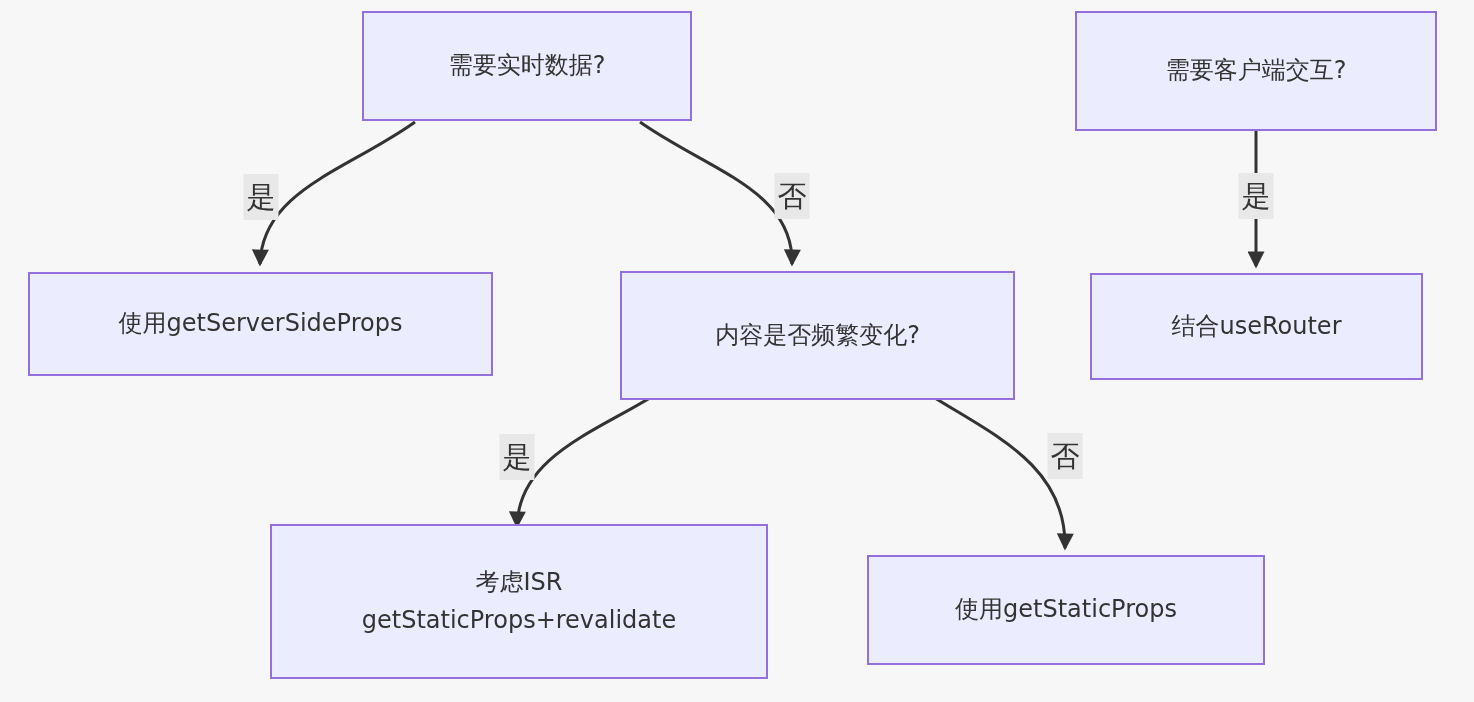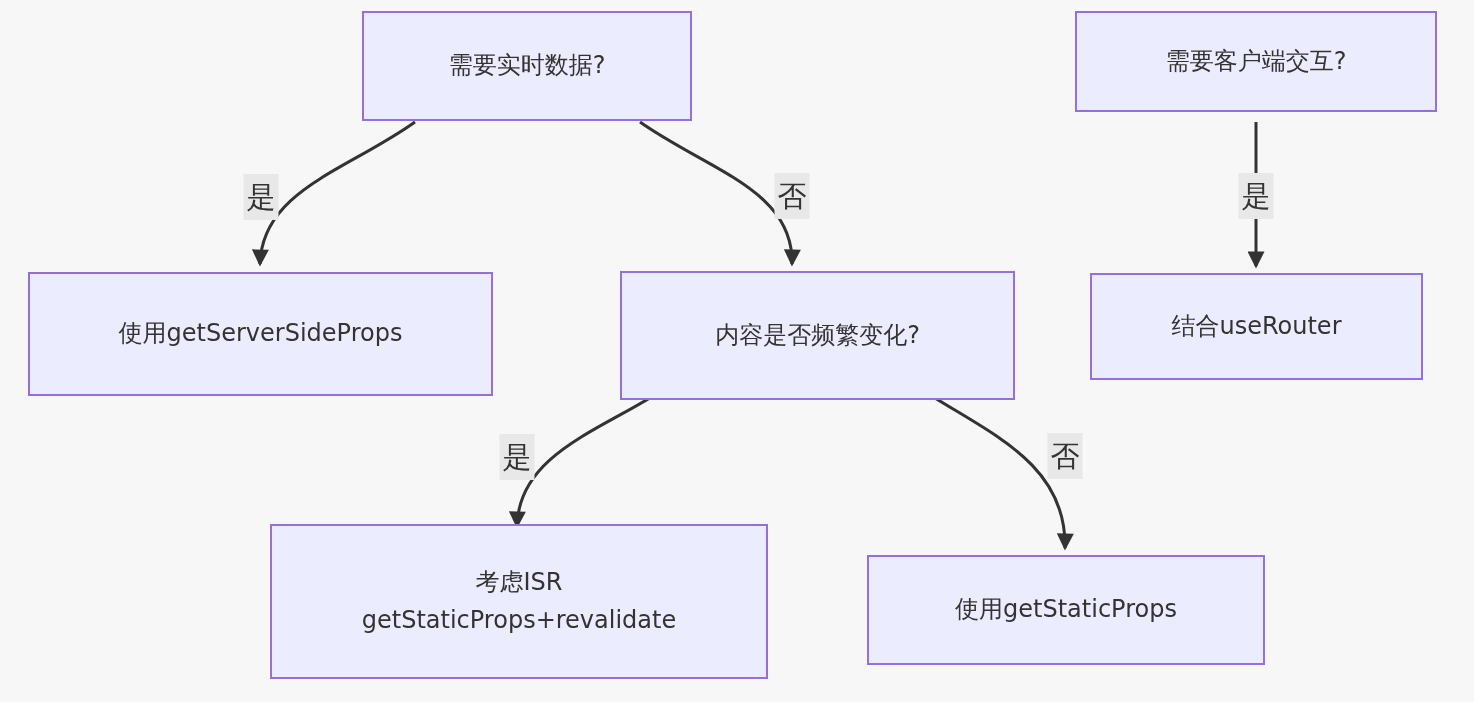--- a/index.html
+++ b/index.html
@@ -81,7 +81,7 @@
     <span>需要实时数据?</span>
   </div>
 
-  <div class="node" style="left:1075px; top:11px; width:362px; height:101px;align-items:center;">
+  <div class="node" style="left:1075px; top:11px; width:362px; height:120px;align-items:center;">
     <span>需要客户端交互?</span>
   </div>
 

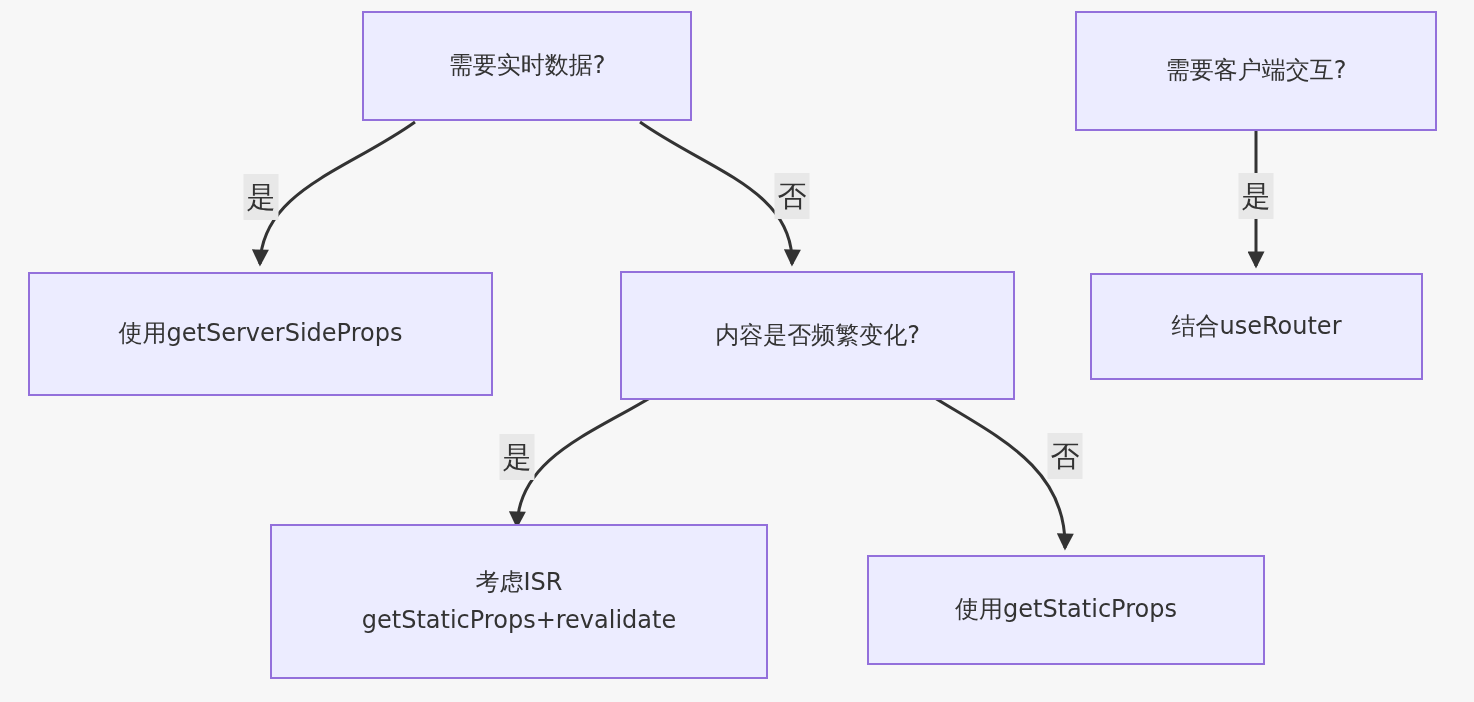--- a/index.html
+++ b/index.html
@@ -85,7 +85,7 @@
     <span>需要客户端交互?</span>
   </div>
 
-  <div class="node" style="left:28px; top:272px; width:465px; height:124px;">
+  <div class="node" style="left:28px; top:272px; width:465px; height:104px;">
     <span>使用getServerSideProps</span>
   </div>
 

